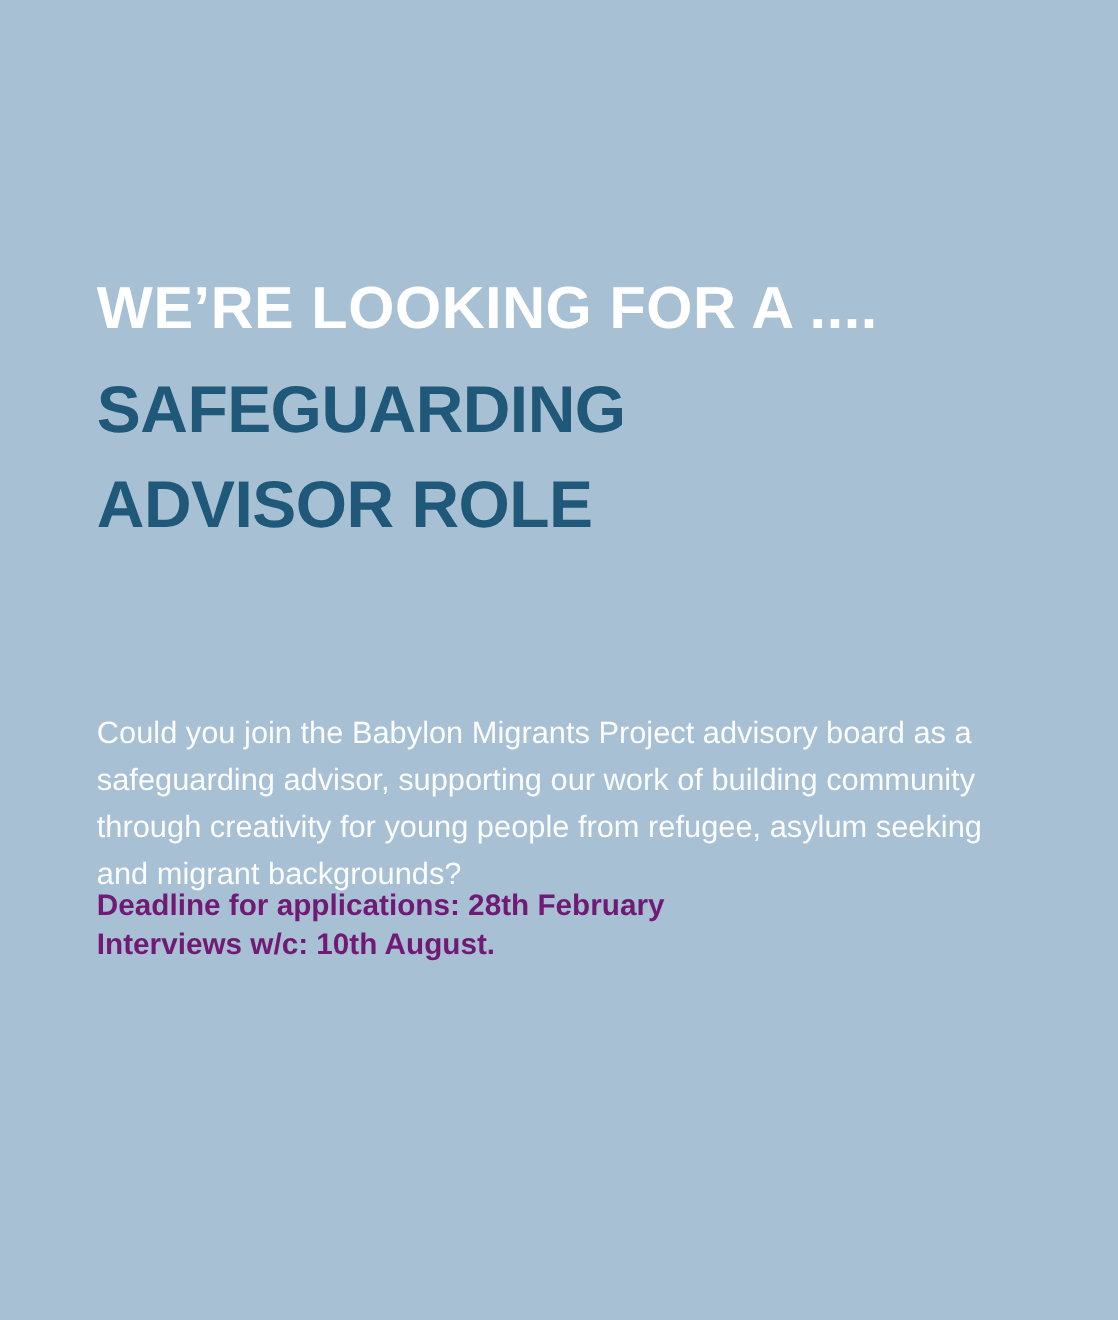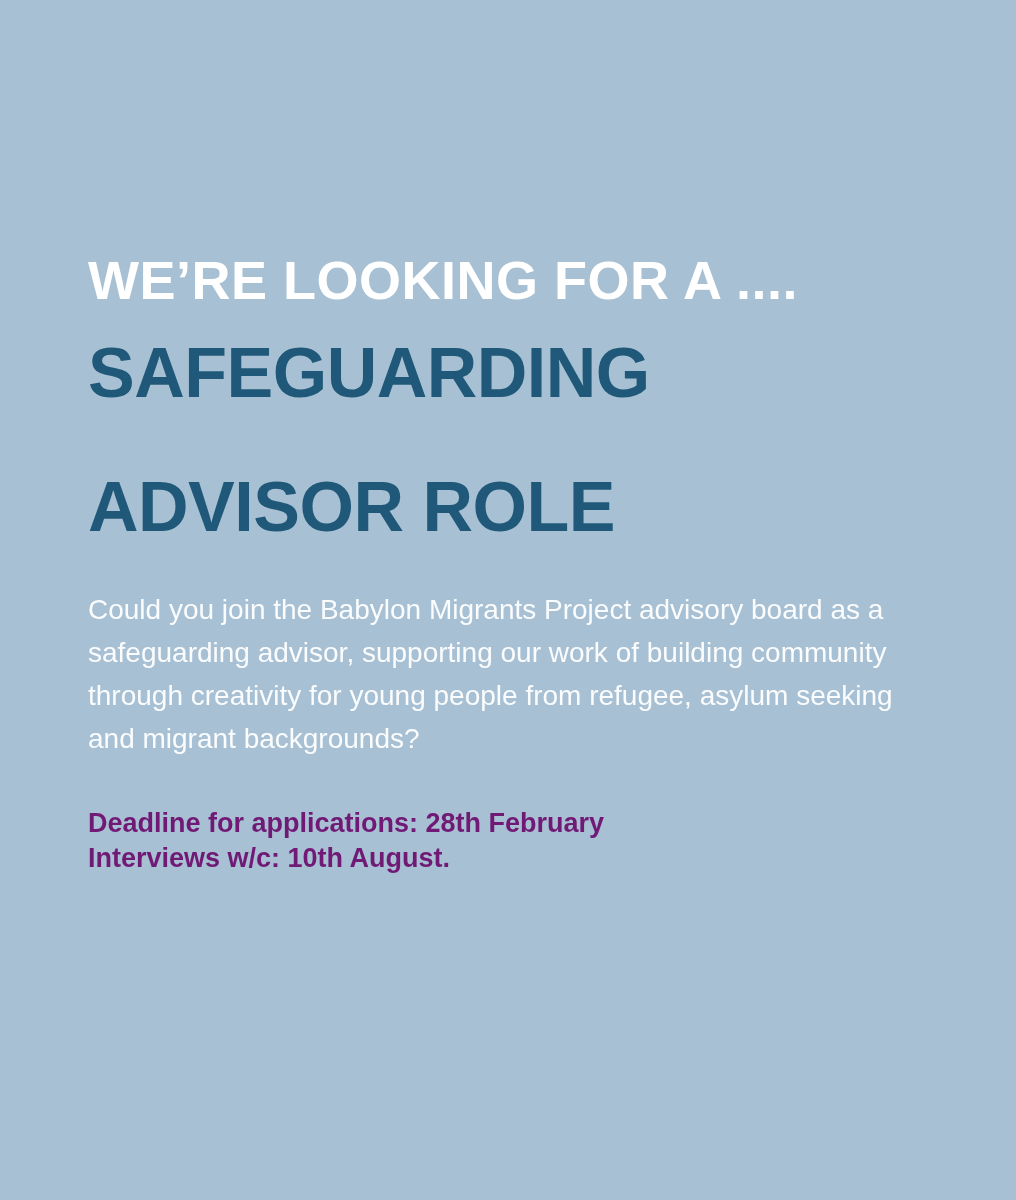--- a/index.html
+++ b/index.html
@@ -43,7 +43,7 @@
     top: 330px;
     left: 0;
     width: 840px;
-    font-size: 70px;
+    font-size: 60px;
     line-height: 86px;
     font-weight: 700;
     letter-spacing: -0.5px;

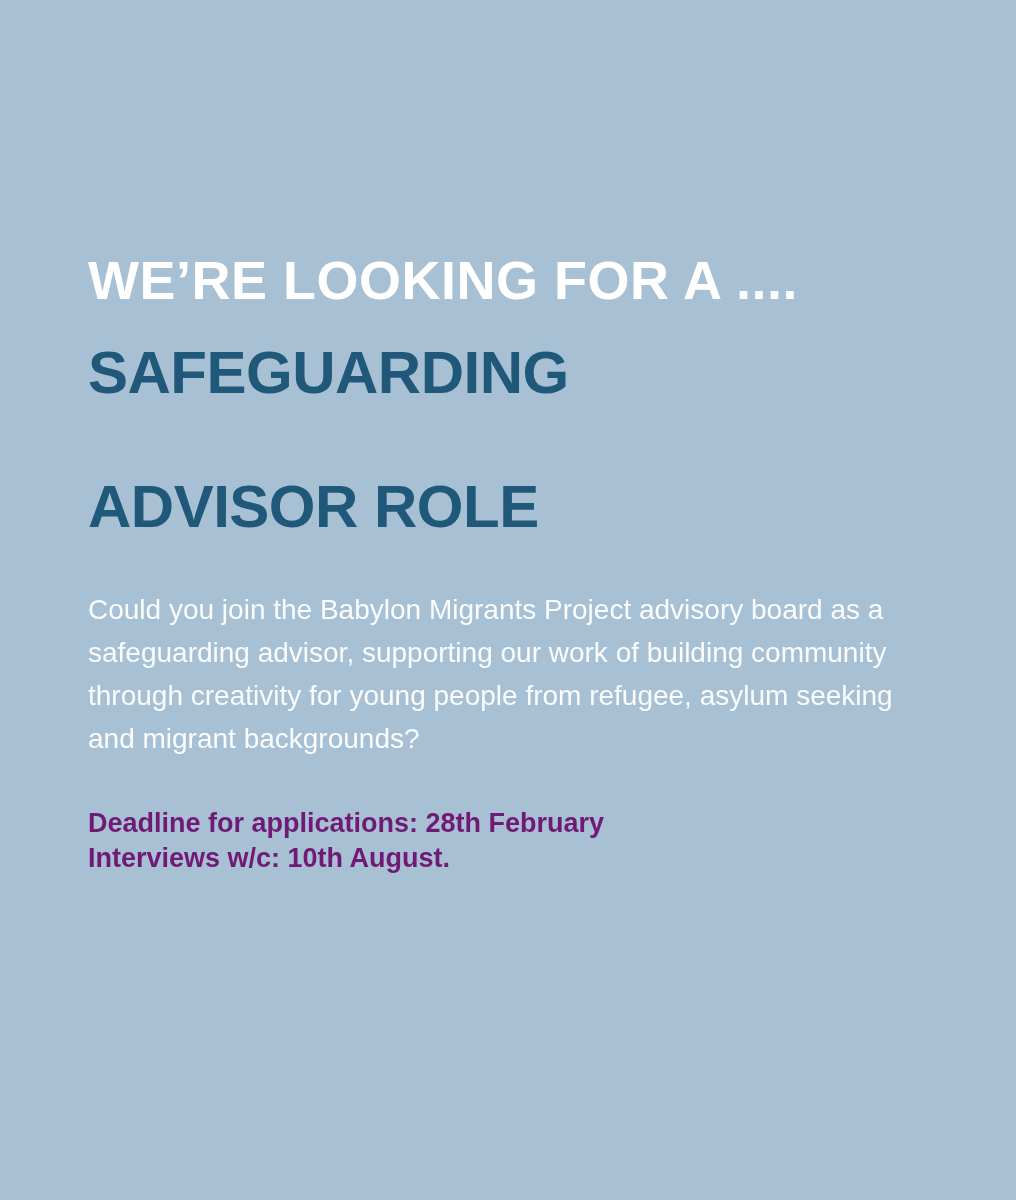--- a/index.html
+++ b/index.html
@@ -51,7 +51,6 @@
   }
   .headline .line2 {
     display: block;
-    margin-top: 48px;
   }
   .body-text {
     position: absolute;

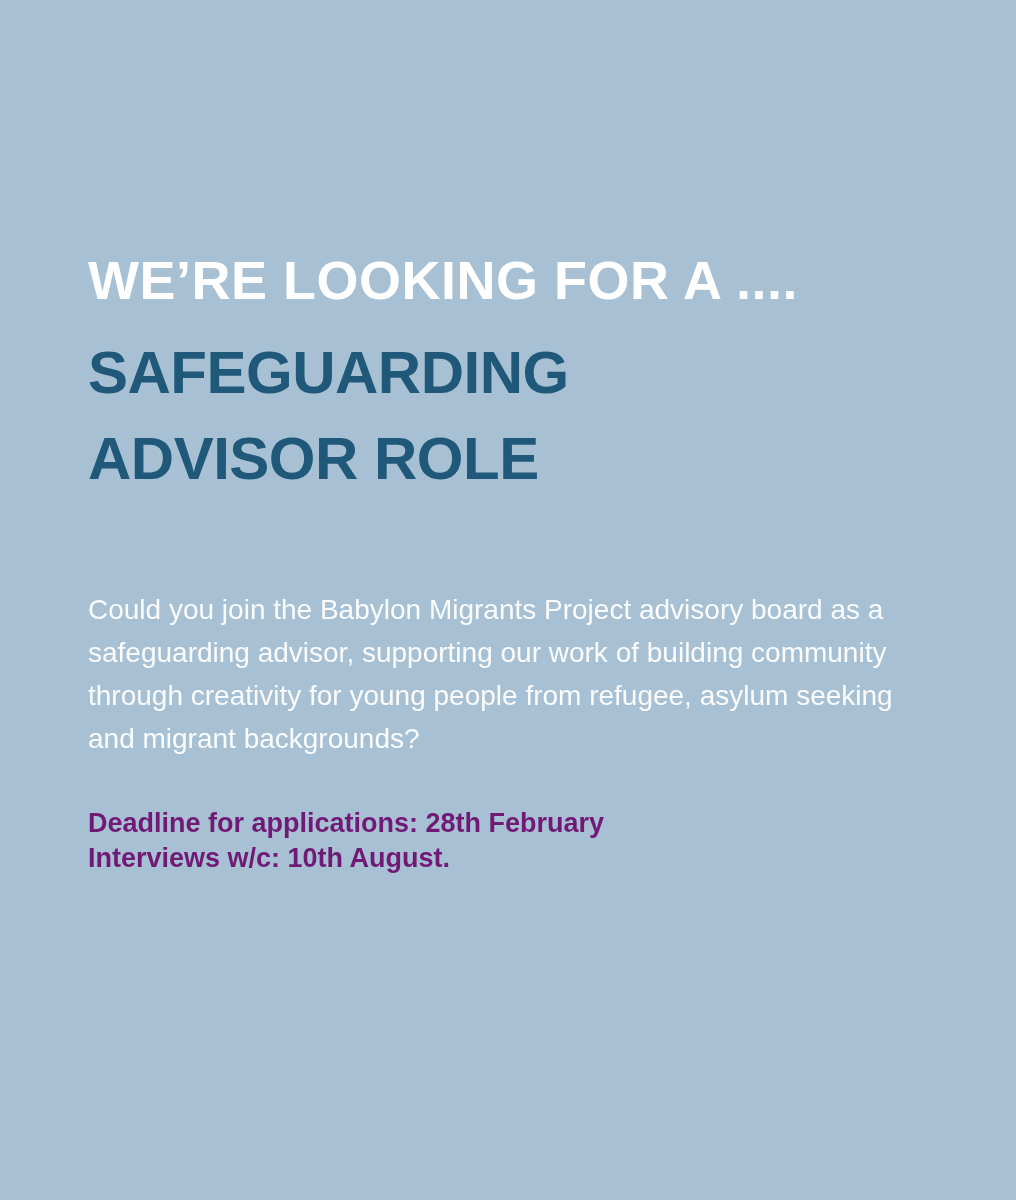--- a/index.html
+++ b/index.html
@@ -54,7 +54,7 @@
   }
   .body-text {
     position: absolute;
-    top: 588px;
+    top: 644px;
     left: 0;
     width: 810px;
     font-size: 28px;

